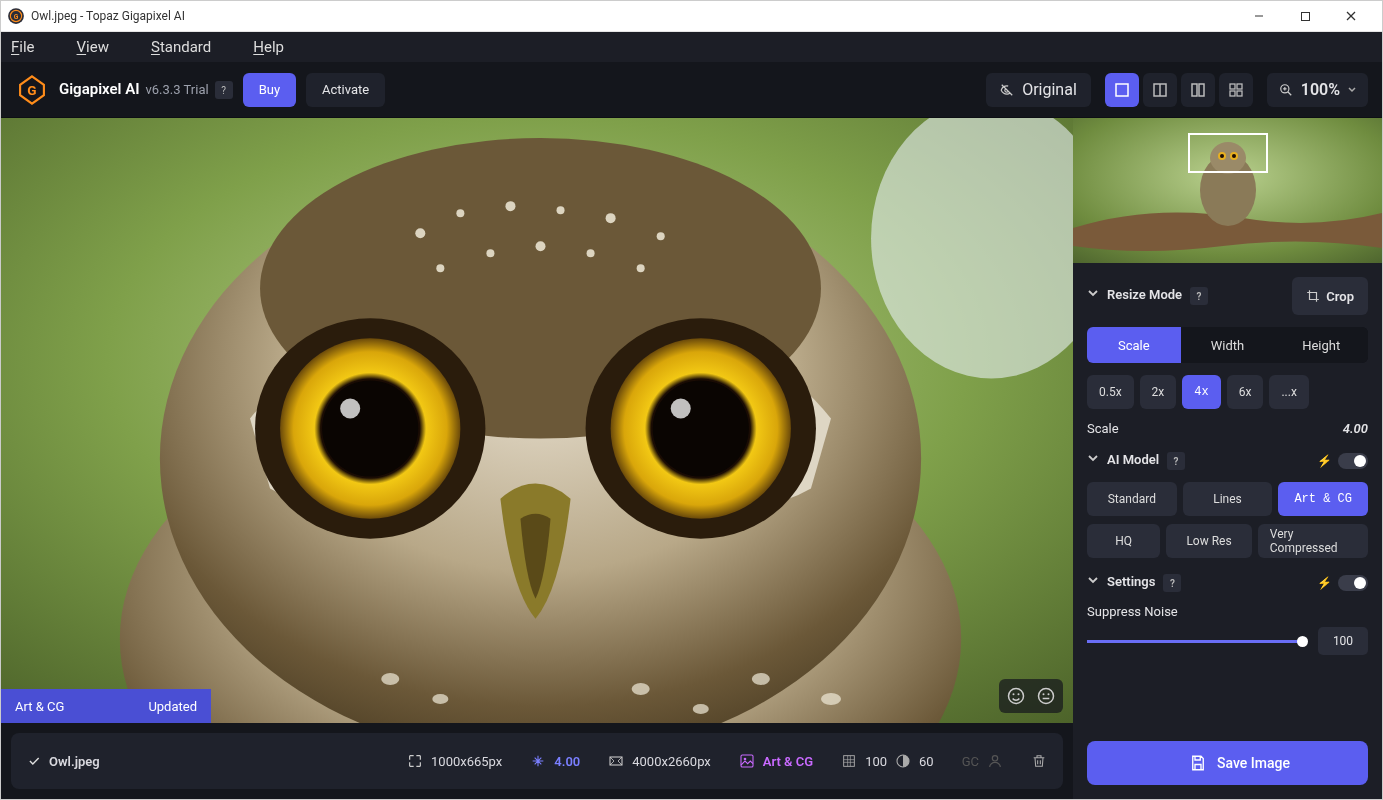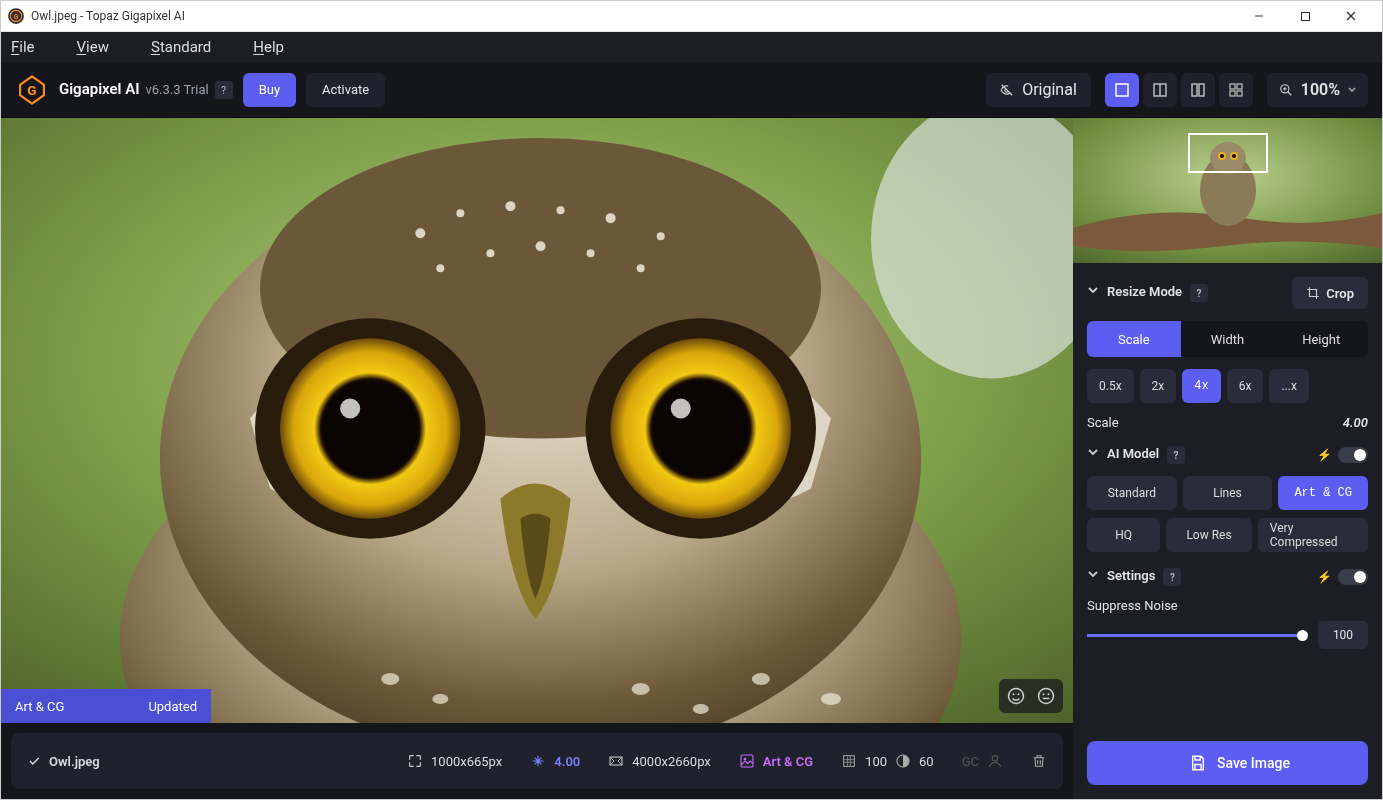--- a/index.html
+++ b/index.html
@@ -50,7 +50,7 @@
 .sec-header { display:flex; align-items:center; gap:8px; font-size:13px; font-weight:600; margin-bottom:12px; justify-content:space-between; }
 .sec-header-left { display:flex; align-items:flex-start; gap:8px; }
 .chev { width:12px; height:12px; display:inline-flex; align-items:center; justify-content:center; }
-.crop-btn { height:32px; padding:0 14px; background:#2a2d39; border-radius:6px; display:inline-flex; align-items:center; gap:6px; font-size:13px; }
+.crop-btn { height:38px; padding:0 14px; background:#2a2d39; border-radius:6px; display:inline-flex; align-items:center; gap:6px; font-size:13px; }
 .seg { display:flex; gap:0; background:#14161c; border-radius:6px; overflow:hidden; height:36px; }
 .seg-btn { flex:1; display:flex; align-items:center; justify-content:center; font-size:13px; background:#14161c; color:#ddd; }
 .seg-btn.active { background:#5b5ef0; color:#fff; }

